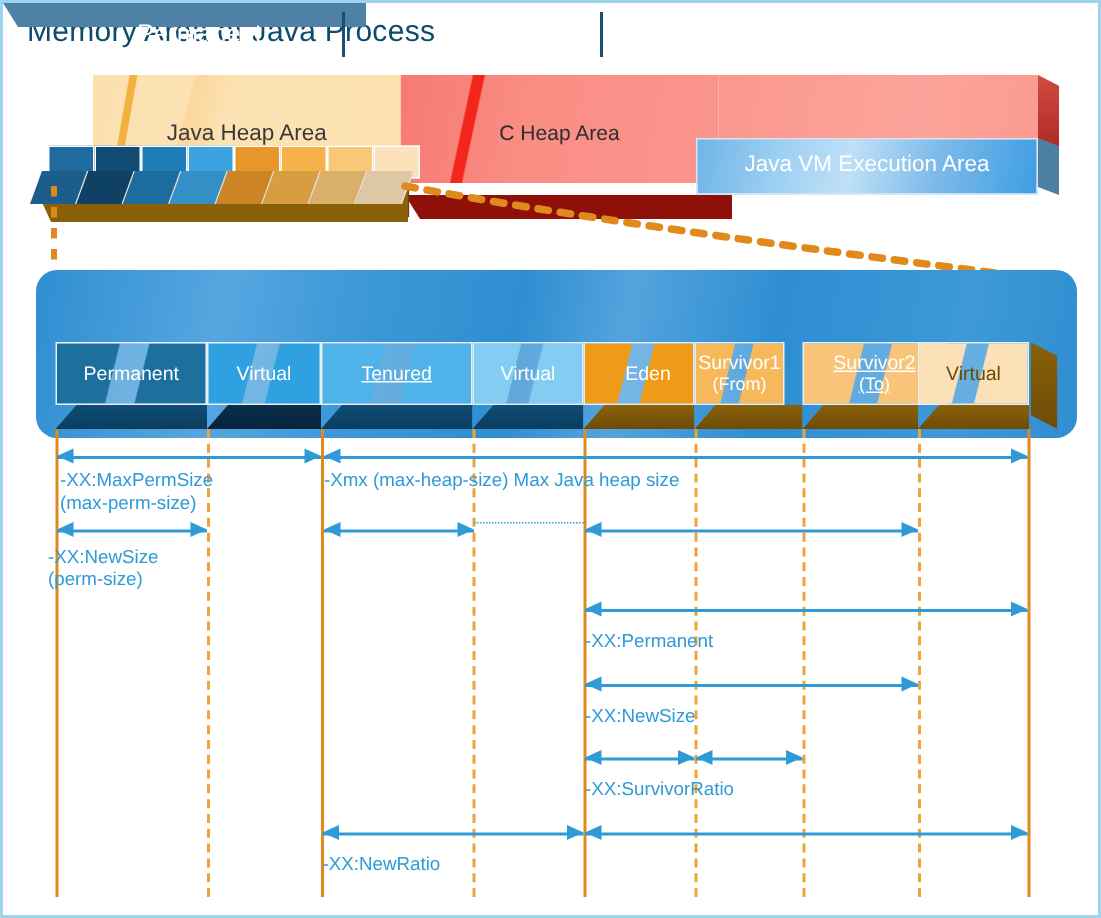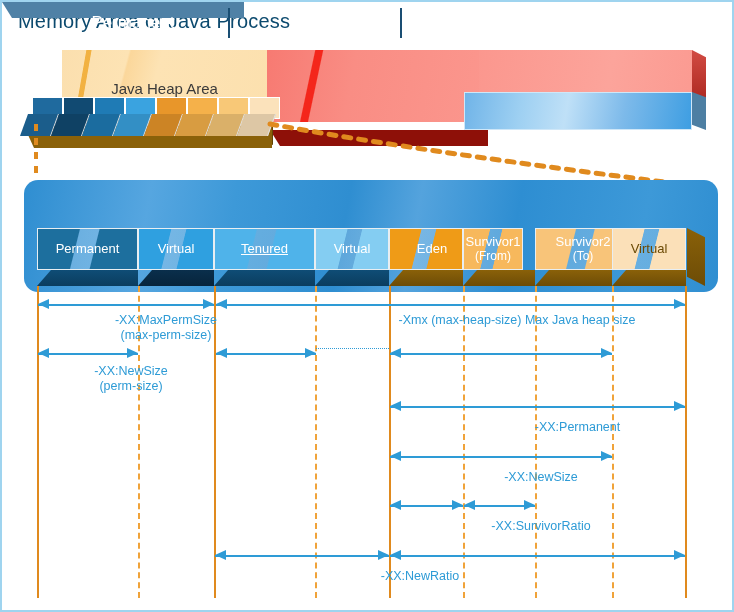--- a/index.html
+++ b/index.html
@@ -184,6 +184,7 @@
     <div class="face ch-top">
       <div class="ch-diag"></div>
     </div>
+    <div class="ch-label">C Heap Area</div>
 
     <div class="face jh-top">
       <div class="jh-stripe2"></div>

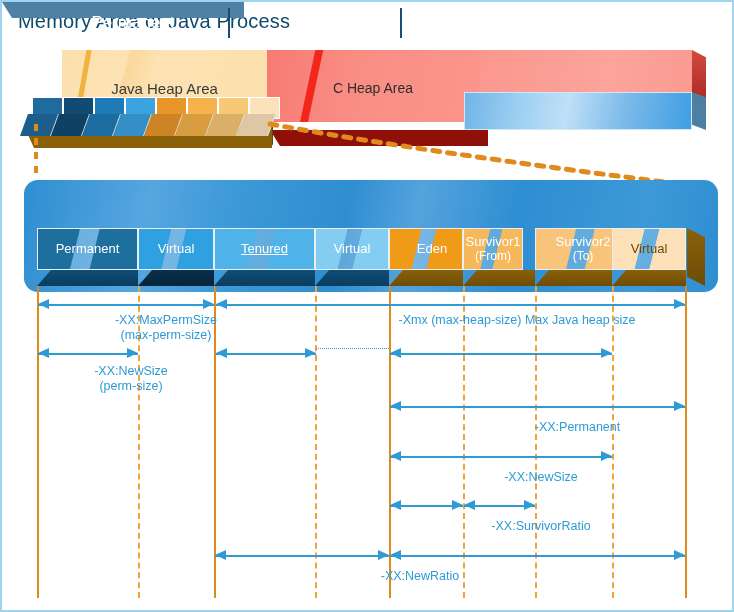--- a/index.html
+++ b/index.html
@@ -194,6 +194,7 @@
     <div class="face vm-side"></div>
     <div class="vm-front"></div>
     <div class="face vm-top"></div>
+    <div class="vm-label">Java VM Execution Area</div>
 
     <div class="ch-front"></div>
     <div class="jh-side"></div>

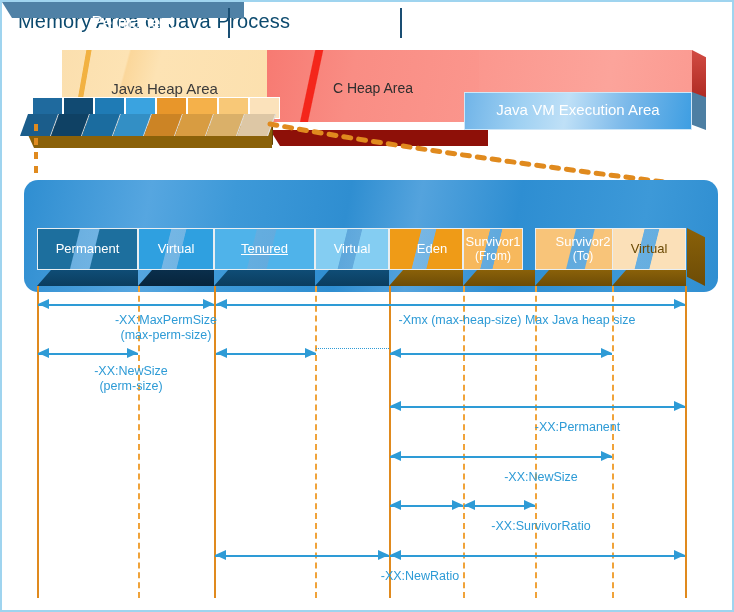--- a/index.html
+++ b/index.html
@@ -258,7 +258,7 @@
         <div class="l2">(From)</div>
       </div>
       <div class="cell3d" style="left: 461px; width: 72px; background: linear-gradient(rgb(138, 97, 9), rgb(109, 76, 6)); clip-path: polygon(14px 0px, 100% 0px, 100% 100%, 0px 100%);"></div>
-      <div class="cell" style="left: 533px; width: 96px; background: linear-gradient(104deg, rgb(248, 196, 121) 0%, rgb(248, 196, 121) 38%, rgba(255, 255, 255, 0.22) 39%, rgba(255, 255, 255, 0.22) 56%, rgb(248, 196, 121) 57%, rgb(248, 196, 121) 100%); color: rgb(255, 255, 255);">
+      <div class="cell" style="left: 533px; width: 96px; background: linear-gradient(104deg, rgb(248, 196, 121) 0%, rgb(248, 196, 121) 38%, rgba(255, 255, 255, 0.22) 39%, rgba(255, 255, 255, 0.22) 56%, rgb(248, 196, 121) 57%, rgb(248, 196, 121) 100%); color: rgb(255, 255, 255); text-decoration: underline;">
         <div>Survivor2</div>
         <div class="l2">(To)</div>
       </div>

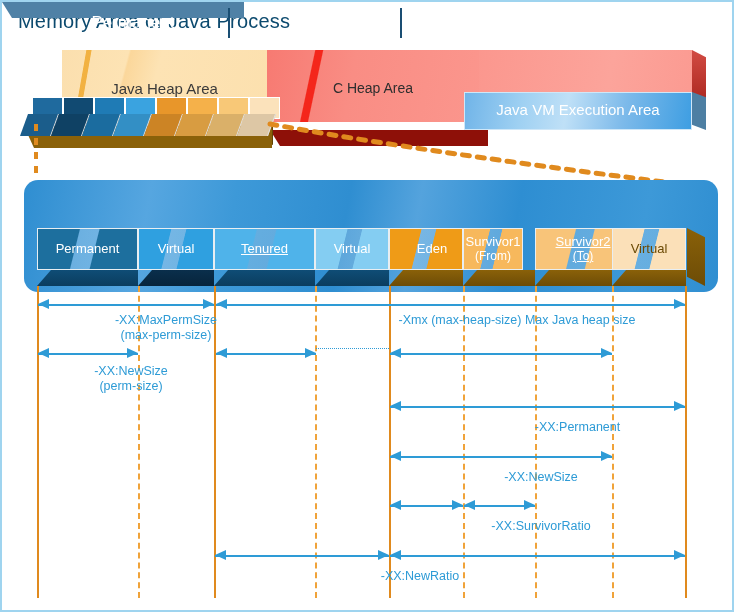--- a/index.html
+++ b/index.html
@@ -164,8 +164,8 @@
   .dotline{position:absolute;top:5px;height:0;border-top:1px dotted #2e9bd6;}
 
   .alabel{
-    position:absolute;color:#2e9bd6;font-size:12.5px;text-align:center;
-    line-height:15px;white-space:nowrap;margin-left:40px;
+    position:absolute;color:#2e9bd6;font-size:12.5px;
+    line-height:15px;white-space:nowrap;
   }
   .alabel.w{white-space:normal;}
 </style>

